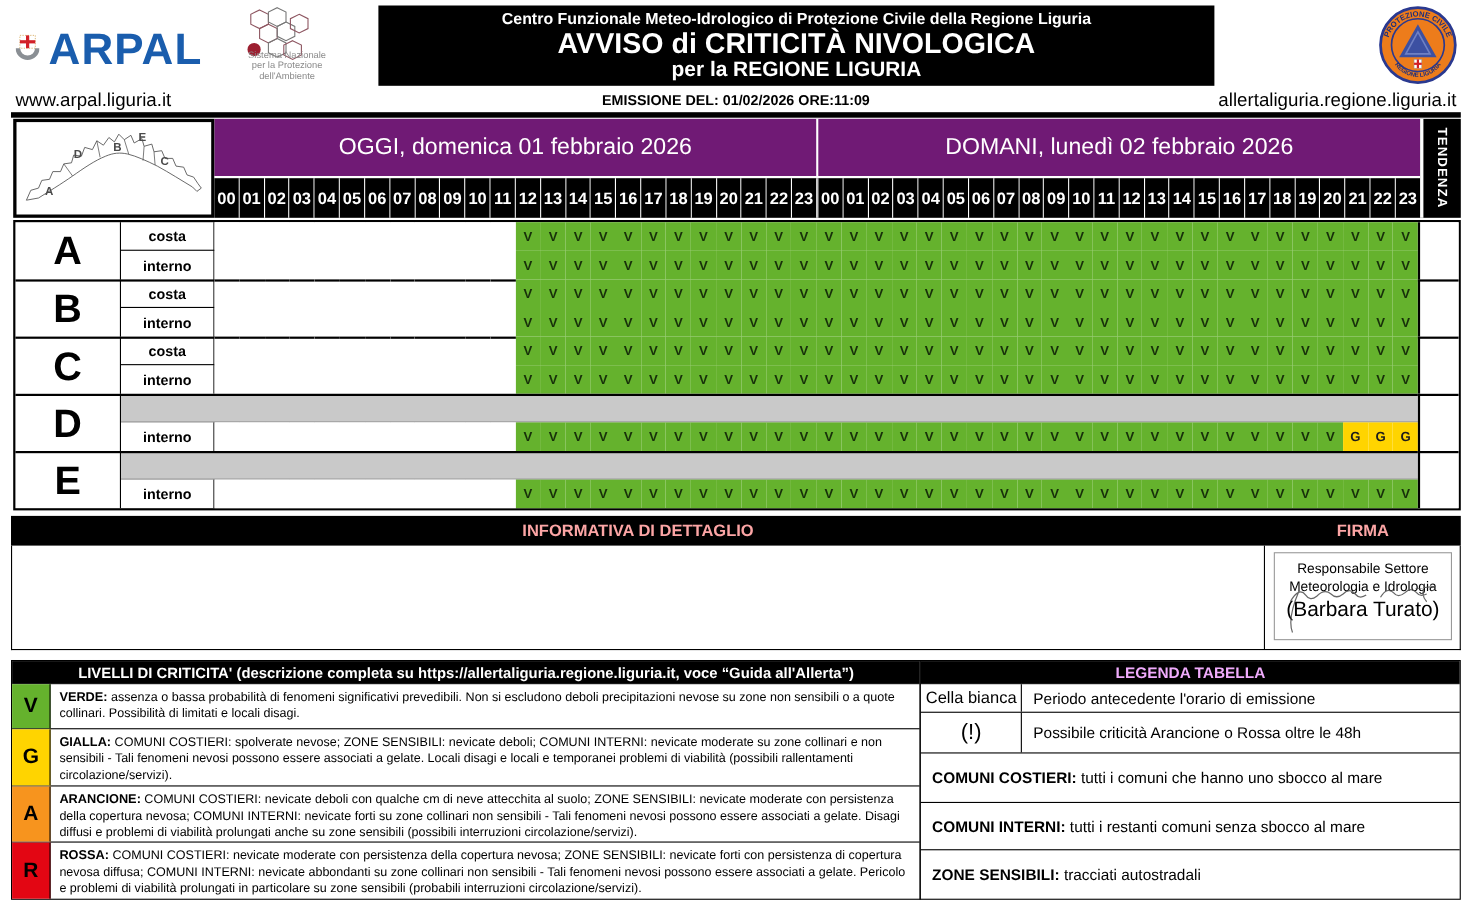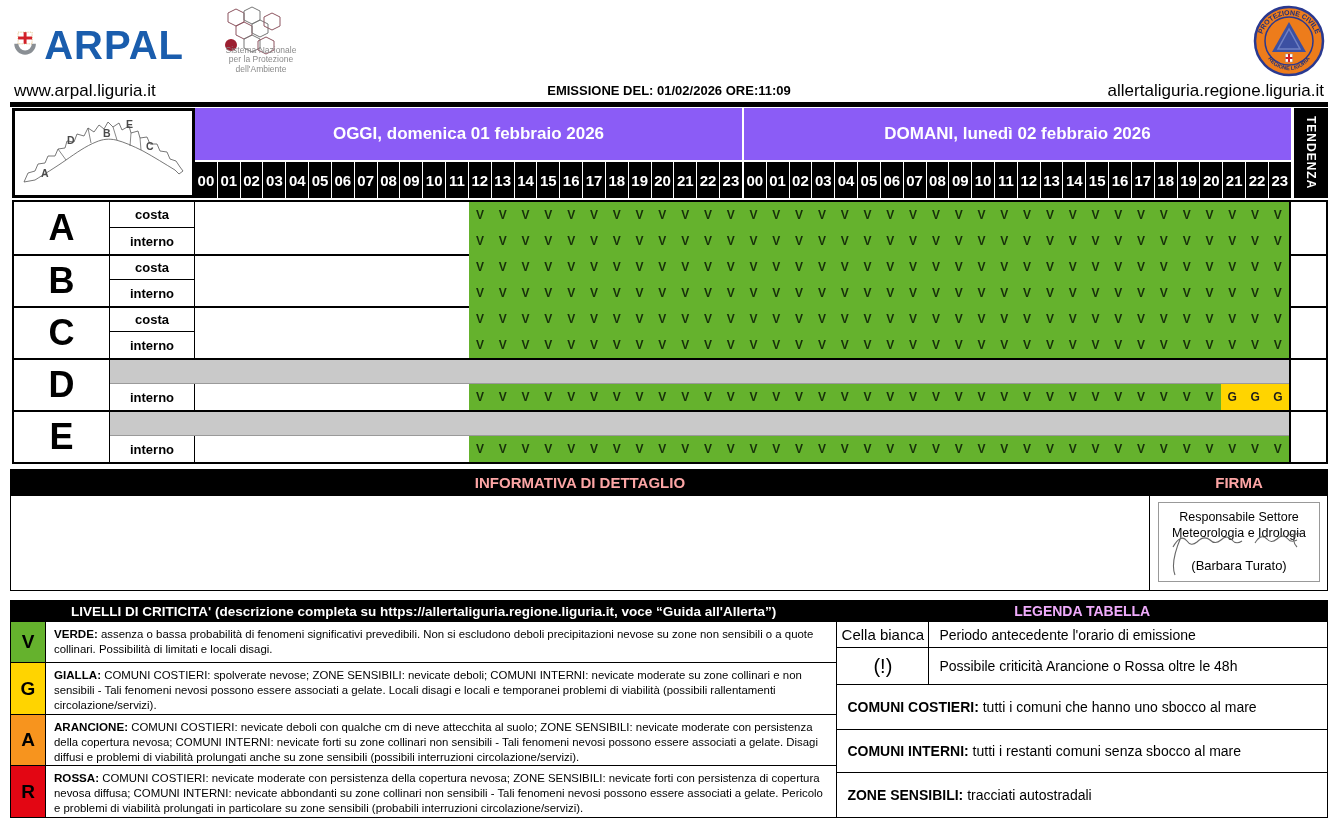--- a/index.html
+++ b/index.html
@@ -123,6 +123,11 @@
         <div>per la Protezione</div>
         <div>dell'Ambiente</div>
       </div>
+    </div>
+    <div class="titlebox">
+      <div class="t1">Centro Funzionale Meteo-Idrologico di Protezione Civile della Regione Liguria</div>
+      <div class="t2">AVVISO di CRITICITÀ NIVOLOGICA</div>
+      <div class="t3">per la REGIONE LIGURIA</div>
     </div>
     <svg class="pclogo" viewBox="0 0 72 72">
       <circle cx="36" cy="36" r="34" fill="#ED7C1B"></circle>

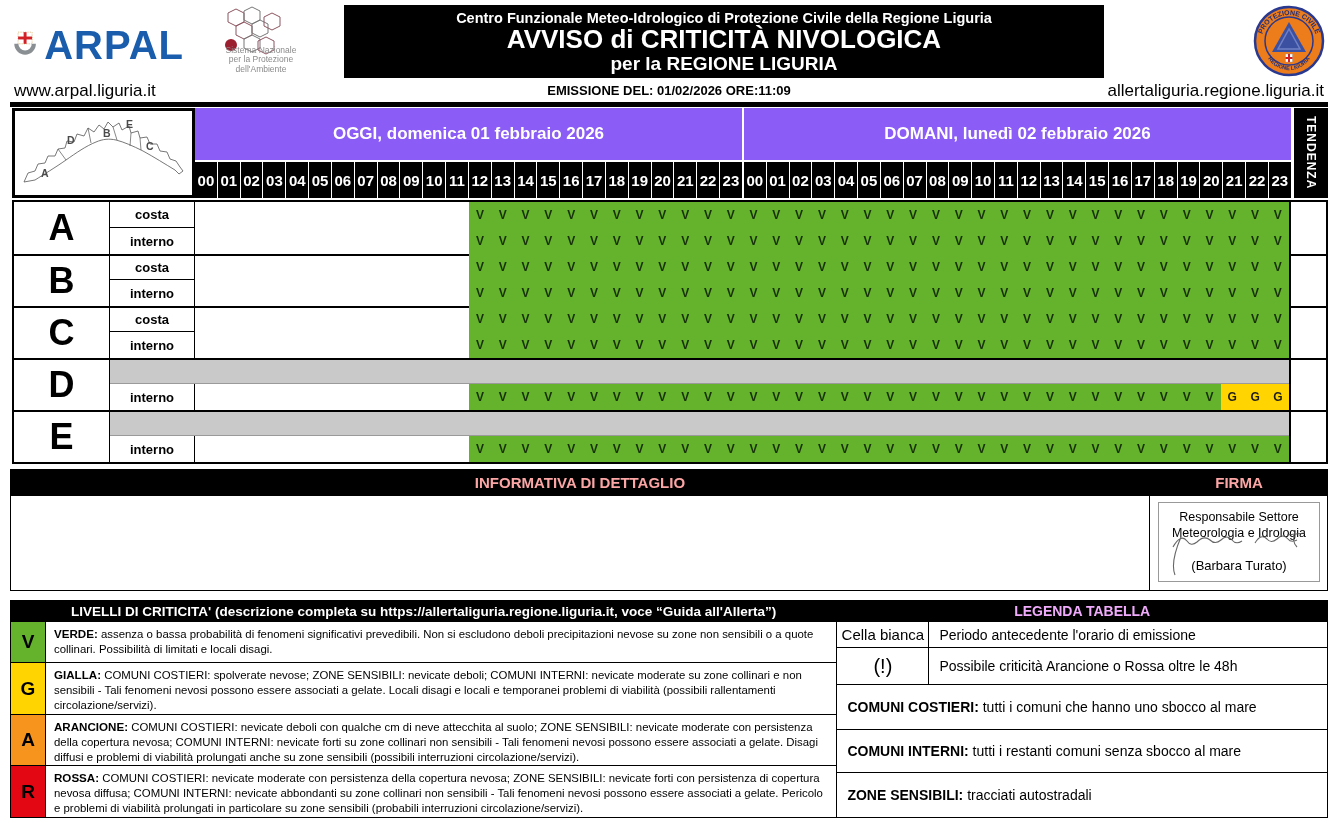--- a/index.html
+++ b/index.html
@@ -31,7 +31,7 @@
   .map-cell { width:183px; border:3px solid #000; background:#fff; }
   .day-area { flex:1; display:flex; flex-direction:column; }
   .day-row { display:flex; height:52px; }
-  .day { flex:1; background:#8b5cf6; color:#fff; font-weight:bold; font-size:17px; display:flex; align-items:center; justify-content:center; }
+  .day { flex:1; background:#701a75; color:#fff; font-weight:normal; font-size:21px; display:flex; align-items:center; justify-content:center; }
   .day:first-child { border-right:2px solid #fff; }
   .hours-row { display:flex; height:38px; border-top:2px solid #fff; }
   .hcell { flex:1; background:#000; color:#fff; font-weight:bold; font-size:15px; display:flex; align-items:center; justify-content:center; border-right:1px solid #fff; }

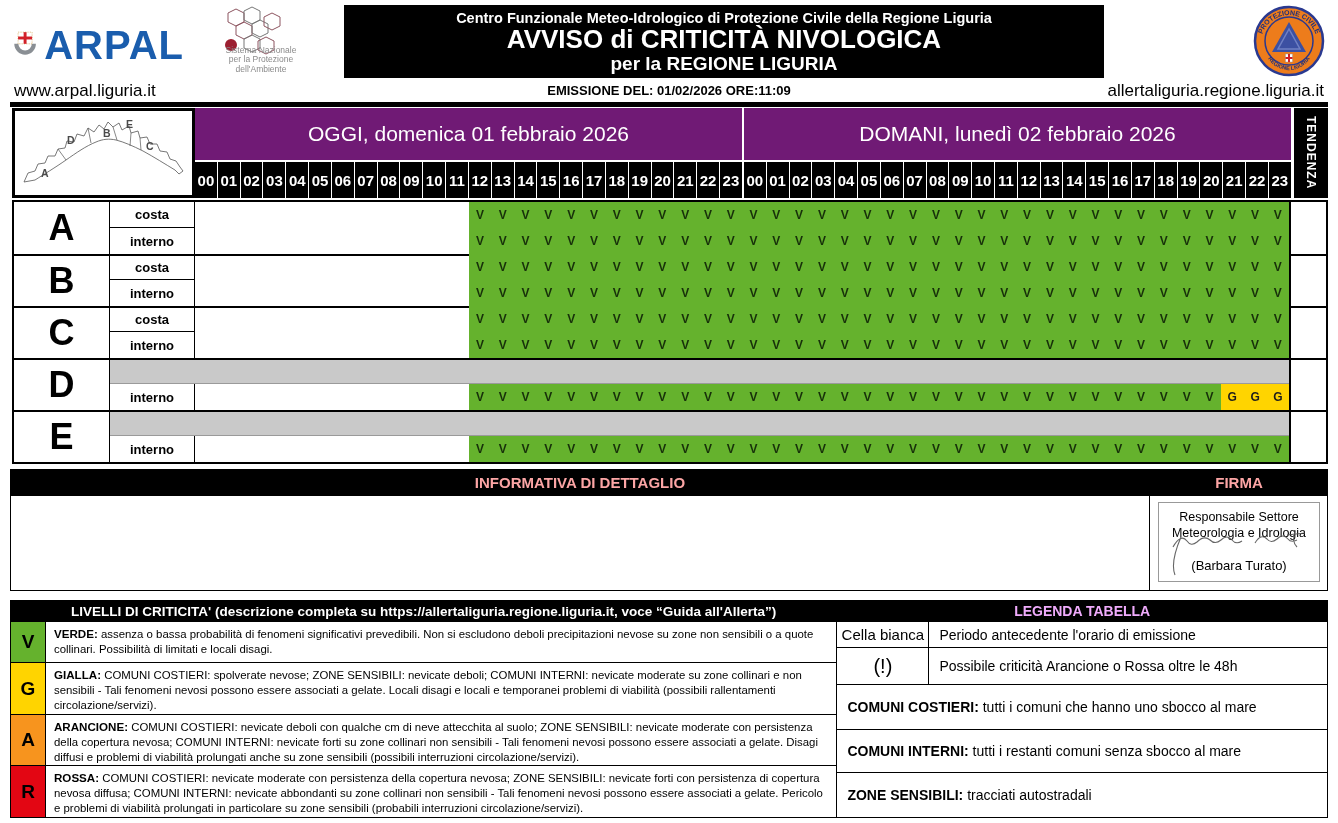--- a/index.html
+++ b/index.html
@@ -65,7 +65,7 @@
   .detail-right { width:178px; border-left:1px solid #000; position:relative; }
   .sigbox { position:absolute; top:6px; right:7px; width:162px; height:80px; border:1px solid #999; text-align:center; padding-top:7px; }
   .sig-line { font-size:12.5px; line-height:1.25; }
-  .sig-name { font-size:13px; margin-top:17px; }
+  .sig-name { font-size:19px; margin-top:3px; }
   .sigbox svg { position:absolute; left:0; top:28px; }
 
   

